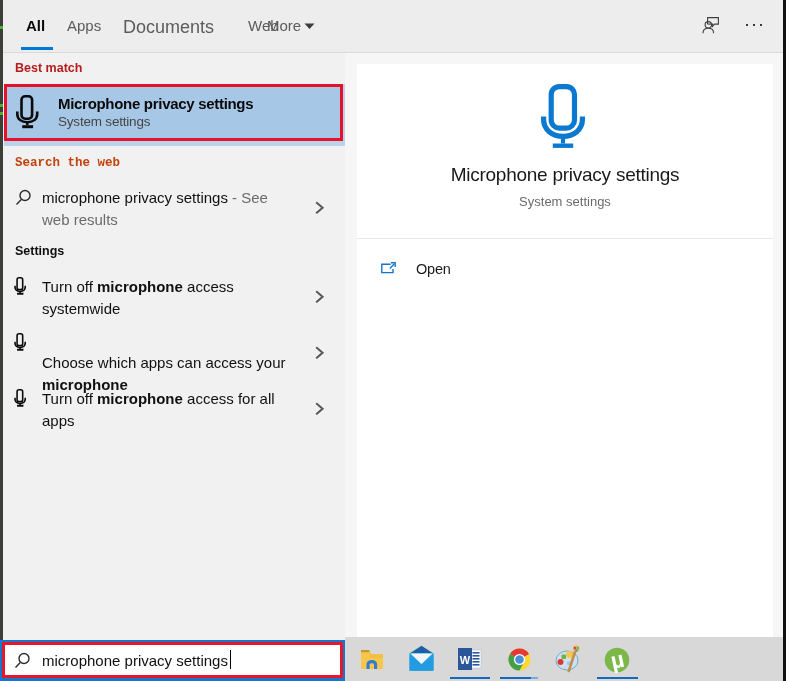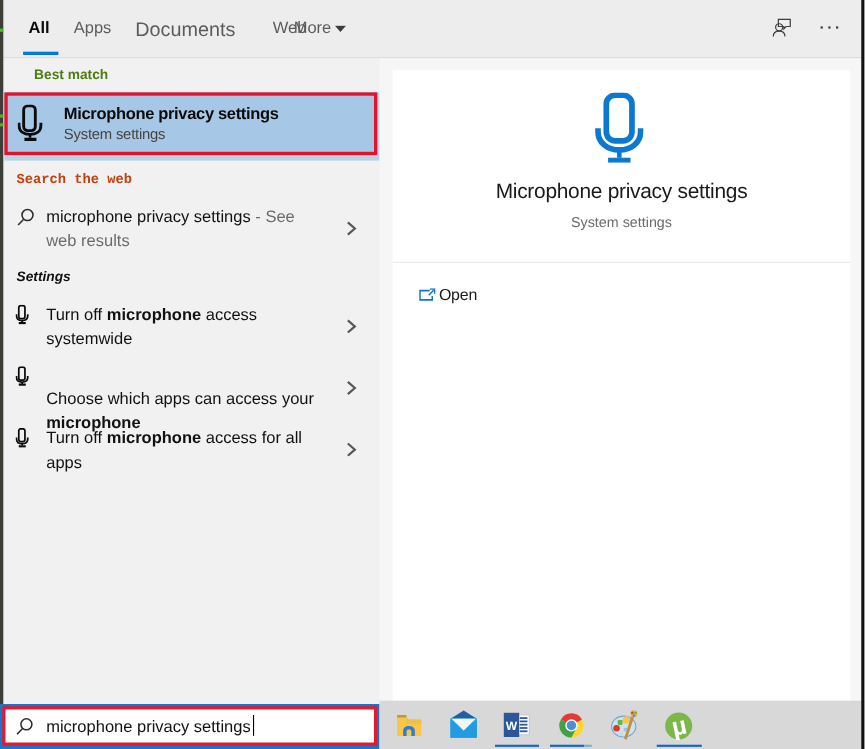--- a/index.html
+++ b/index.html
@@ -32,7 +32,7 @@
 
 <div class="abs" style="left:0;top:53px;width:345px;height:628px;background:#f1f1f1;"></div>
 
-<div class="abs" style="left:15px;top:61px;font-size:12.5px;font-weight:bold;color:#4d7c0f;margin-left:16px;">Best match</div>
+<div class="abs" style="left:15px;top:61px;font-size:12.5px;font-weight:bold;color:#b91c1c;">Best match</div>
 
 <div class="abs" style="left:4px;top:84px;width:341px;height:62px;background:#b9d3ea;"></div>
 <div class="abs" style="left:4px;top:84px;width:332.5px;height:51px;background:#a7c7e6;border:3.5px solid #e5122a;"></div>

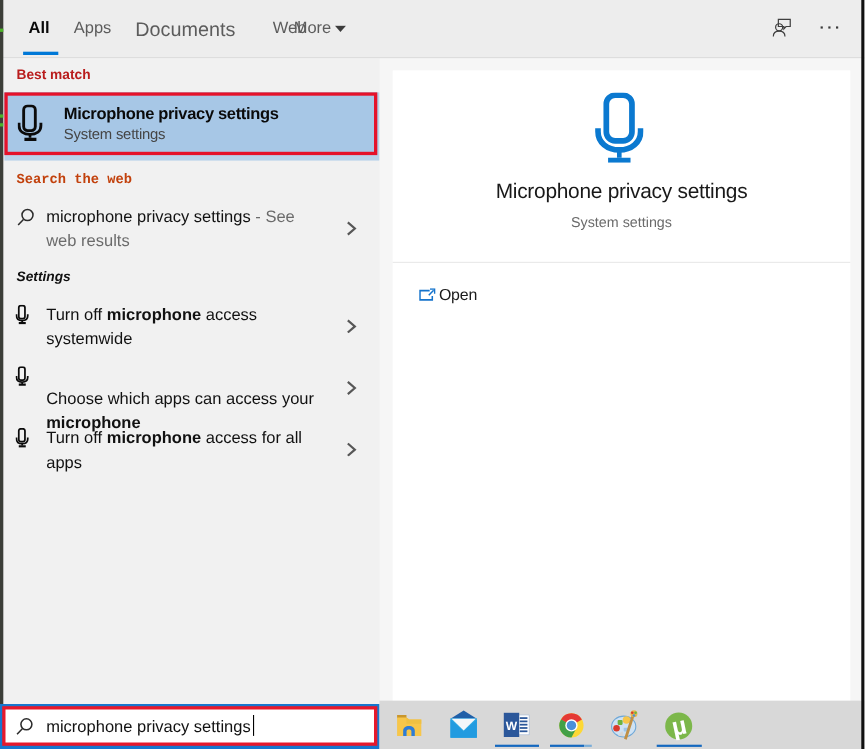--- a/index.html
+++ b/index.html
@@ -56,7 +56,7 @@
     <path d="M1.2 1.2 L7.6 6.75 L1.2 12.3"></path>
   </svg>
 
-<div class="abs" style="left:15px;top:244px;font-size:12.5px;font-weight:bold;color:#101010;font-style:italic;">Settings</div>
+<div class="abs" style="left:15px;top:244px;font-size:12.5px;font-weight:bold;color:#101010;">Settings</div>
 
 <svg class="abs" style="left:14px;top:277px;" width="12.5" height="18" viewBox="0 0 23 34" fill="none" stroke="#0b0b0b">
   <rect x="5.5" y="1.5" width="10.6" height="22.2" rx="3.6" stroke-width="3"></rect>

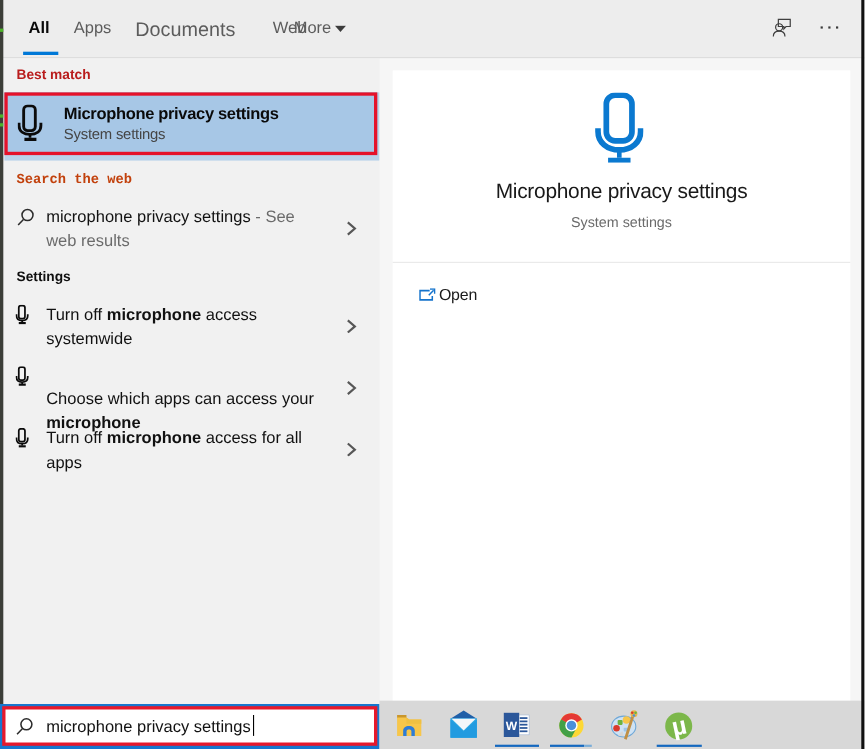--- a/index.html
+++ b/index.html
@@ -120,7 +120,7 @@
   <path d="M8.8 6.4 L13.2 1.9"></path>
   <path d="M9.9 0.8 H14.2 V5.1"></path>
 </svg>
-<div class="abs" style="left:399px;top:261px;font-size:14.5px;letter-spacing:-0.2px;color:#1b1b1b;">Open</div>
+<div class="abs" style="left:416px;top:261px;font-size:14.5px;letter-spacing:-0.2px;color:#1b1b1b;">Open</div>
 
 <div class="abs" style="left:345px;top:637px;width:441px;height:44px;background:#d8d8d8;"></div>
 

